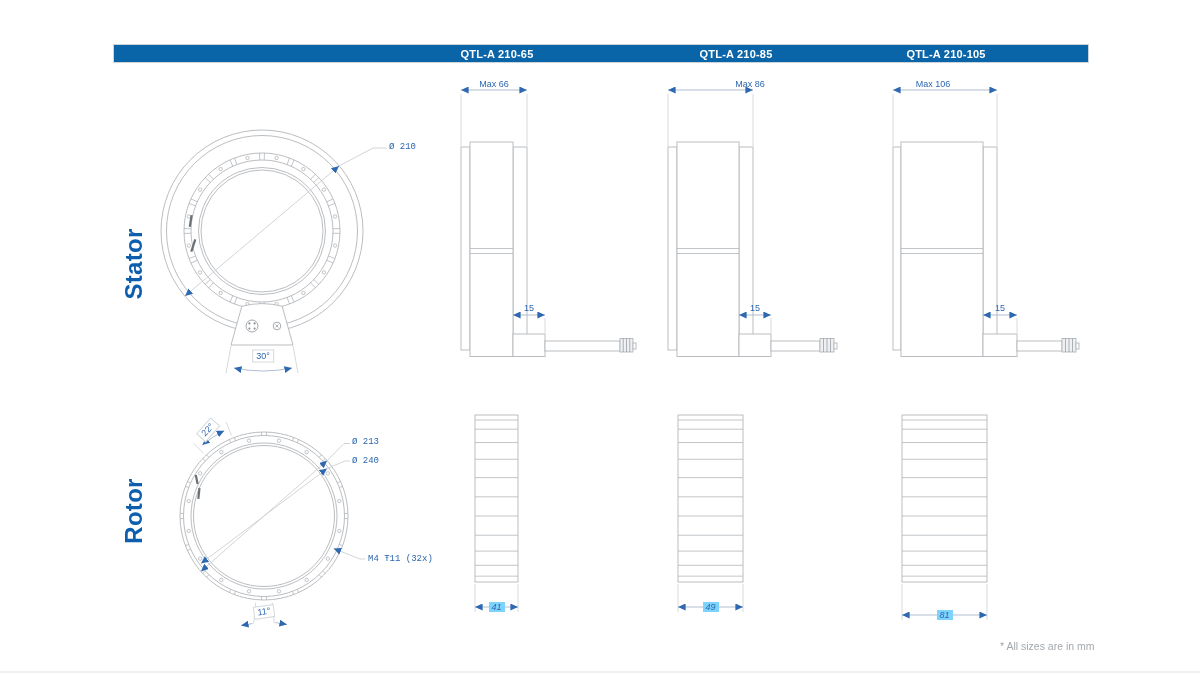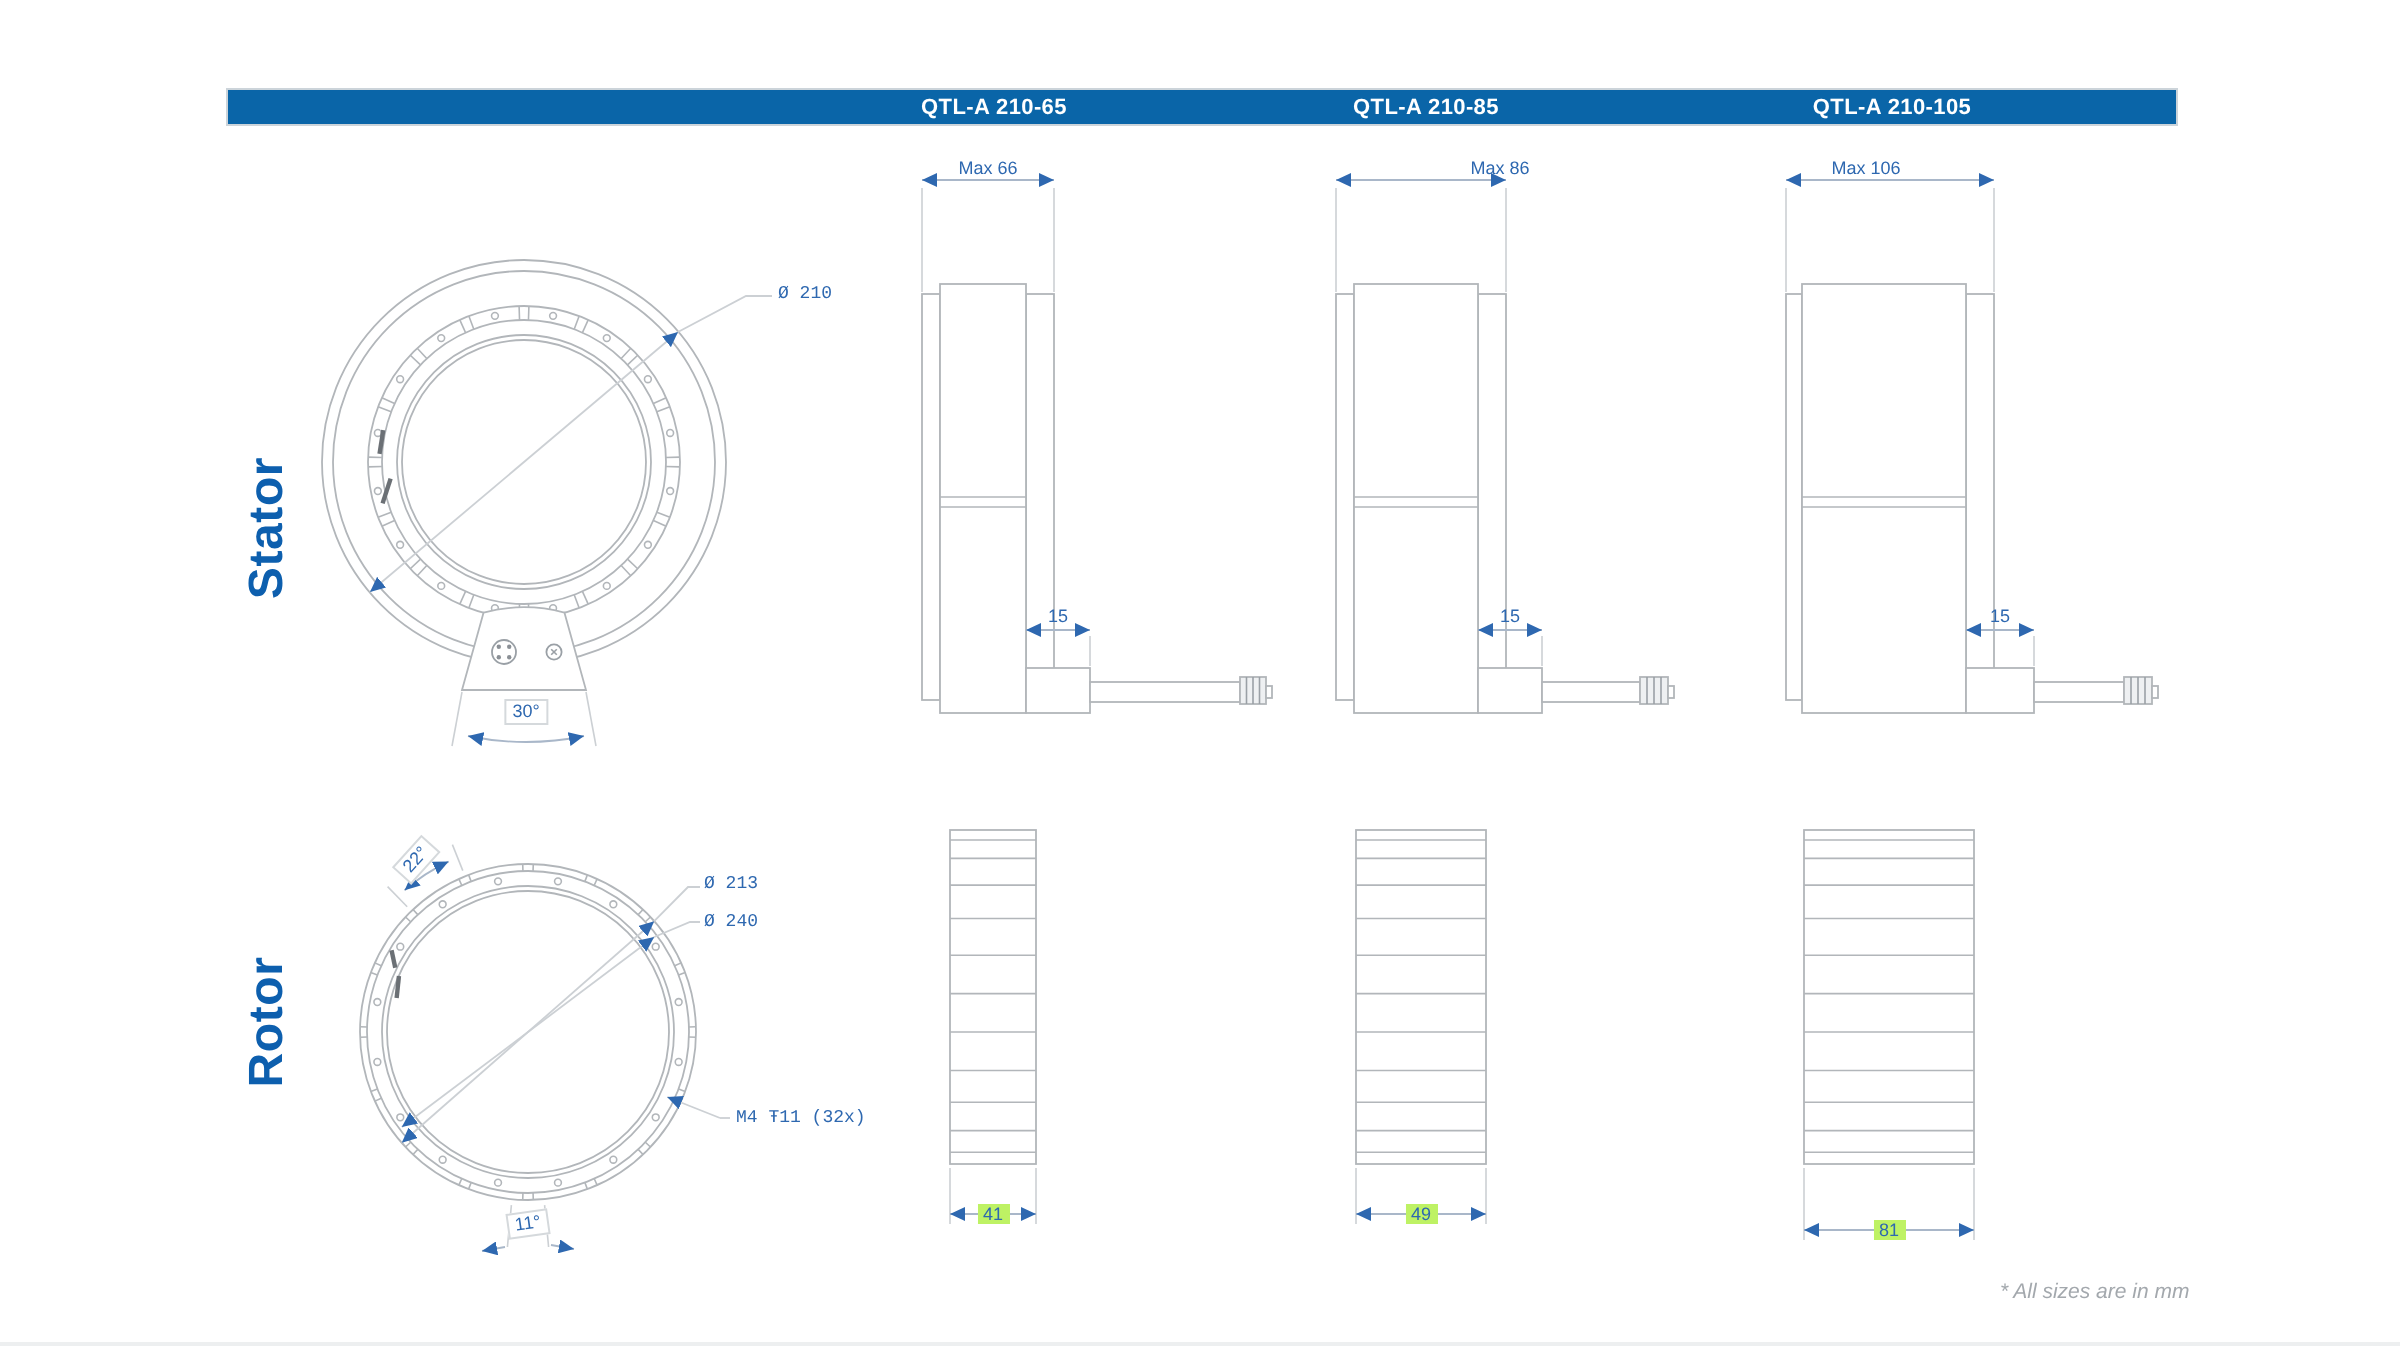--- a/index.html
+++ b/index.html
@@ -290,7 +290,7 @@
 
   <div class="hdr"></div>
   <span class="t hlabel" style="left:497px;top:53.5px">QTL-A 210-65</span>
-  <span class="t hlabel" style="left:713px;top:53.5px">QTL-A 210-85</span>
+  <span class="t hlabel" style="left:736px;top:53.5px">QTL-A 210-85</span>
   <span class="t hlabel" style="left:946px;top:53.5px">QTL-A 210-105</span>
 
   <span class="t rowlabel" style="left:134px;top:264px">Stator</span>

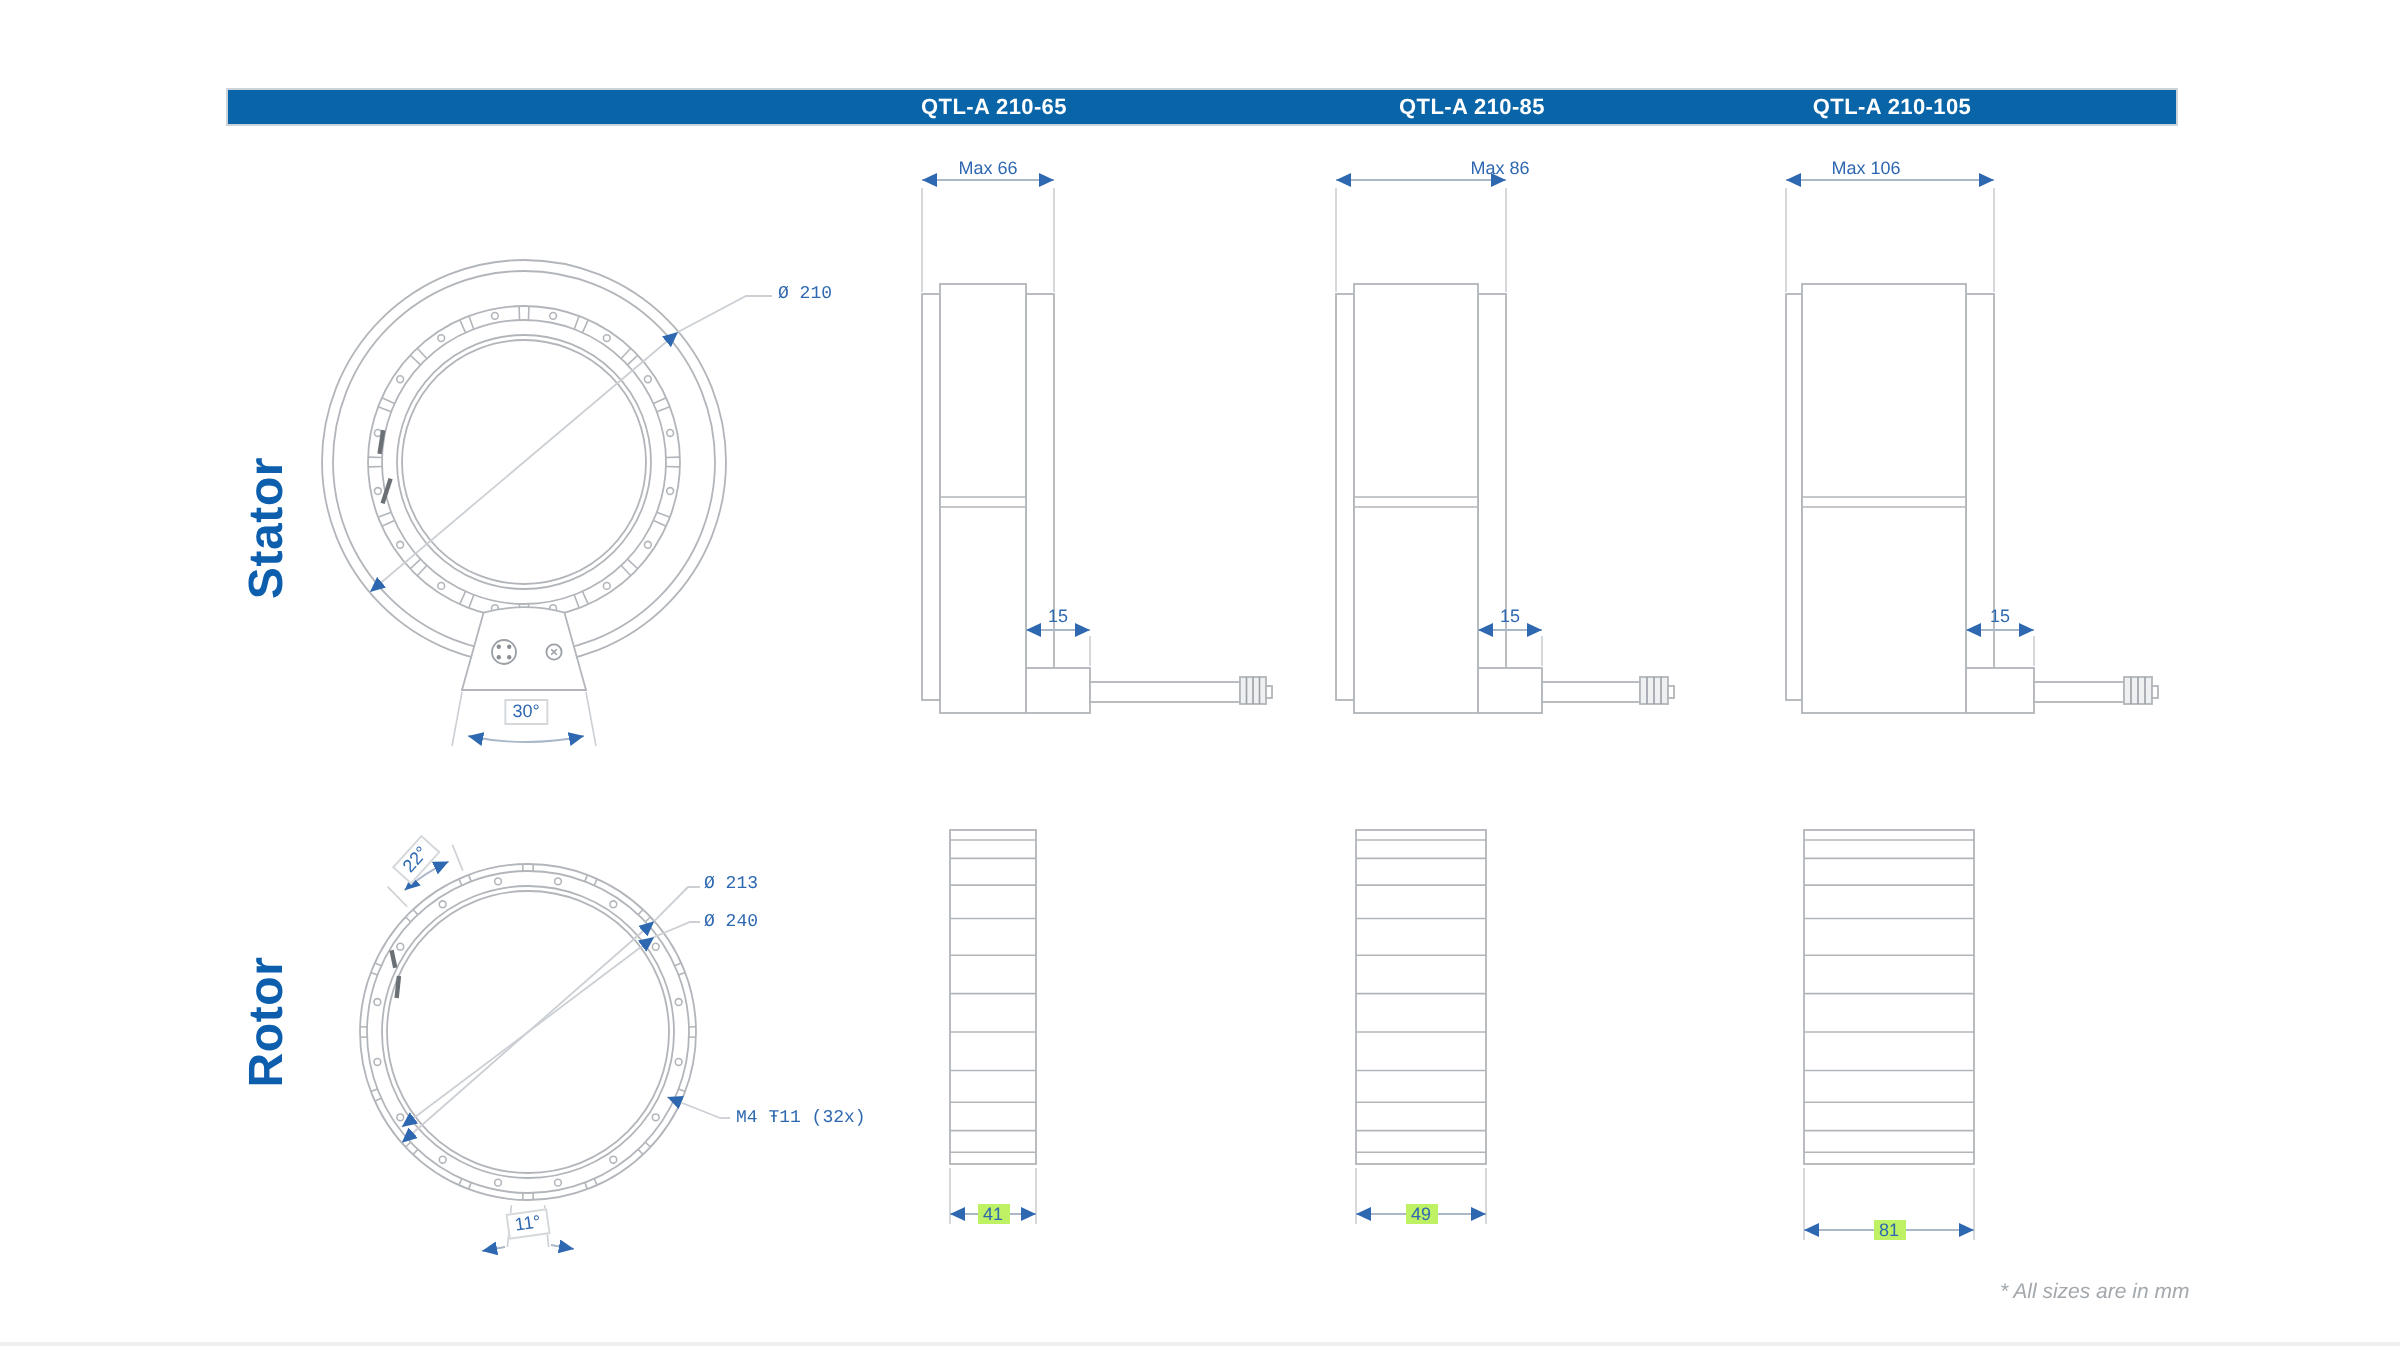--- a/index.html
+++ b/index.html
@@ -10,7 +10,7 @@
   .dim{font-size:9px;color:#2e68b0;transform:translate(-50%,-50%);}
   .dim.left{transform:translate(0,-50%);font-family:Liberation Mono, monospace;}
   .dim.boxed{background:#fff;border:1px solid #d5d9dc;padding:0 3px;line-height:11px;}
-  .dim.bg{background:#bef264;padding:0 3px;}
+  .dim.bg{background:#7dd3fc;padding:0 3px;font-style:italic;}
   .hdr{position:absolute;left:113px;top:44px;width:976px;height:19px;background:#0a65a8;border:1px solid #ccd4da;box-sizing:border-box;}
   .hlabel{font-size:11px;font-weight:bold;color:#ffffff;letter-spacing:.2px;transform:translate(-50%,-50%);}
   .rowlabel{font-size:24px;font-weight:bold;color:#0d5fae;letter-spacing:.3px;transform:translate(-50%,-50%) rotate(-90deg);}

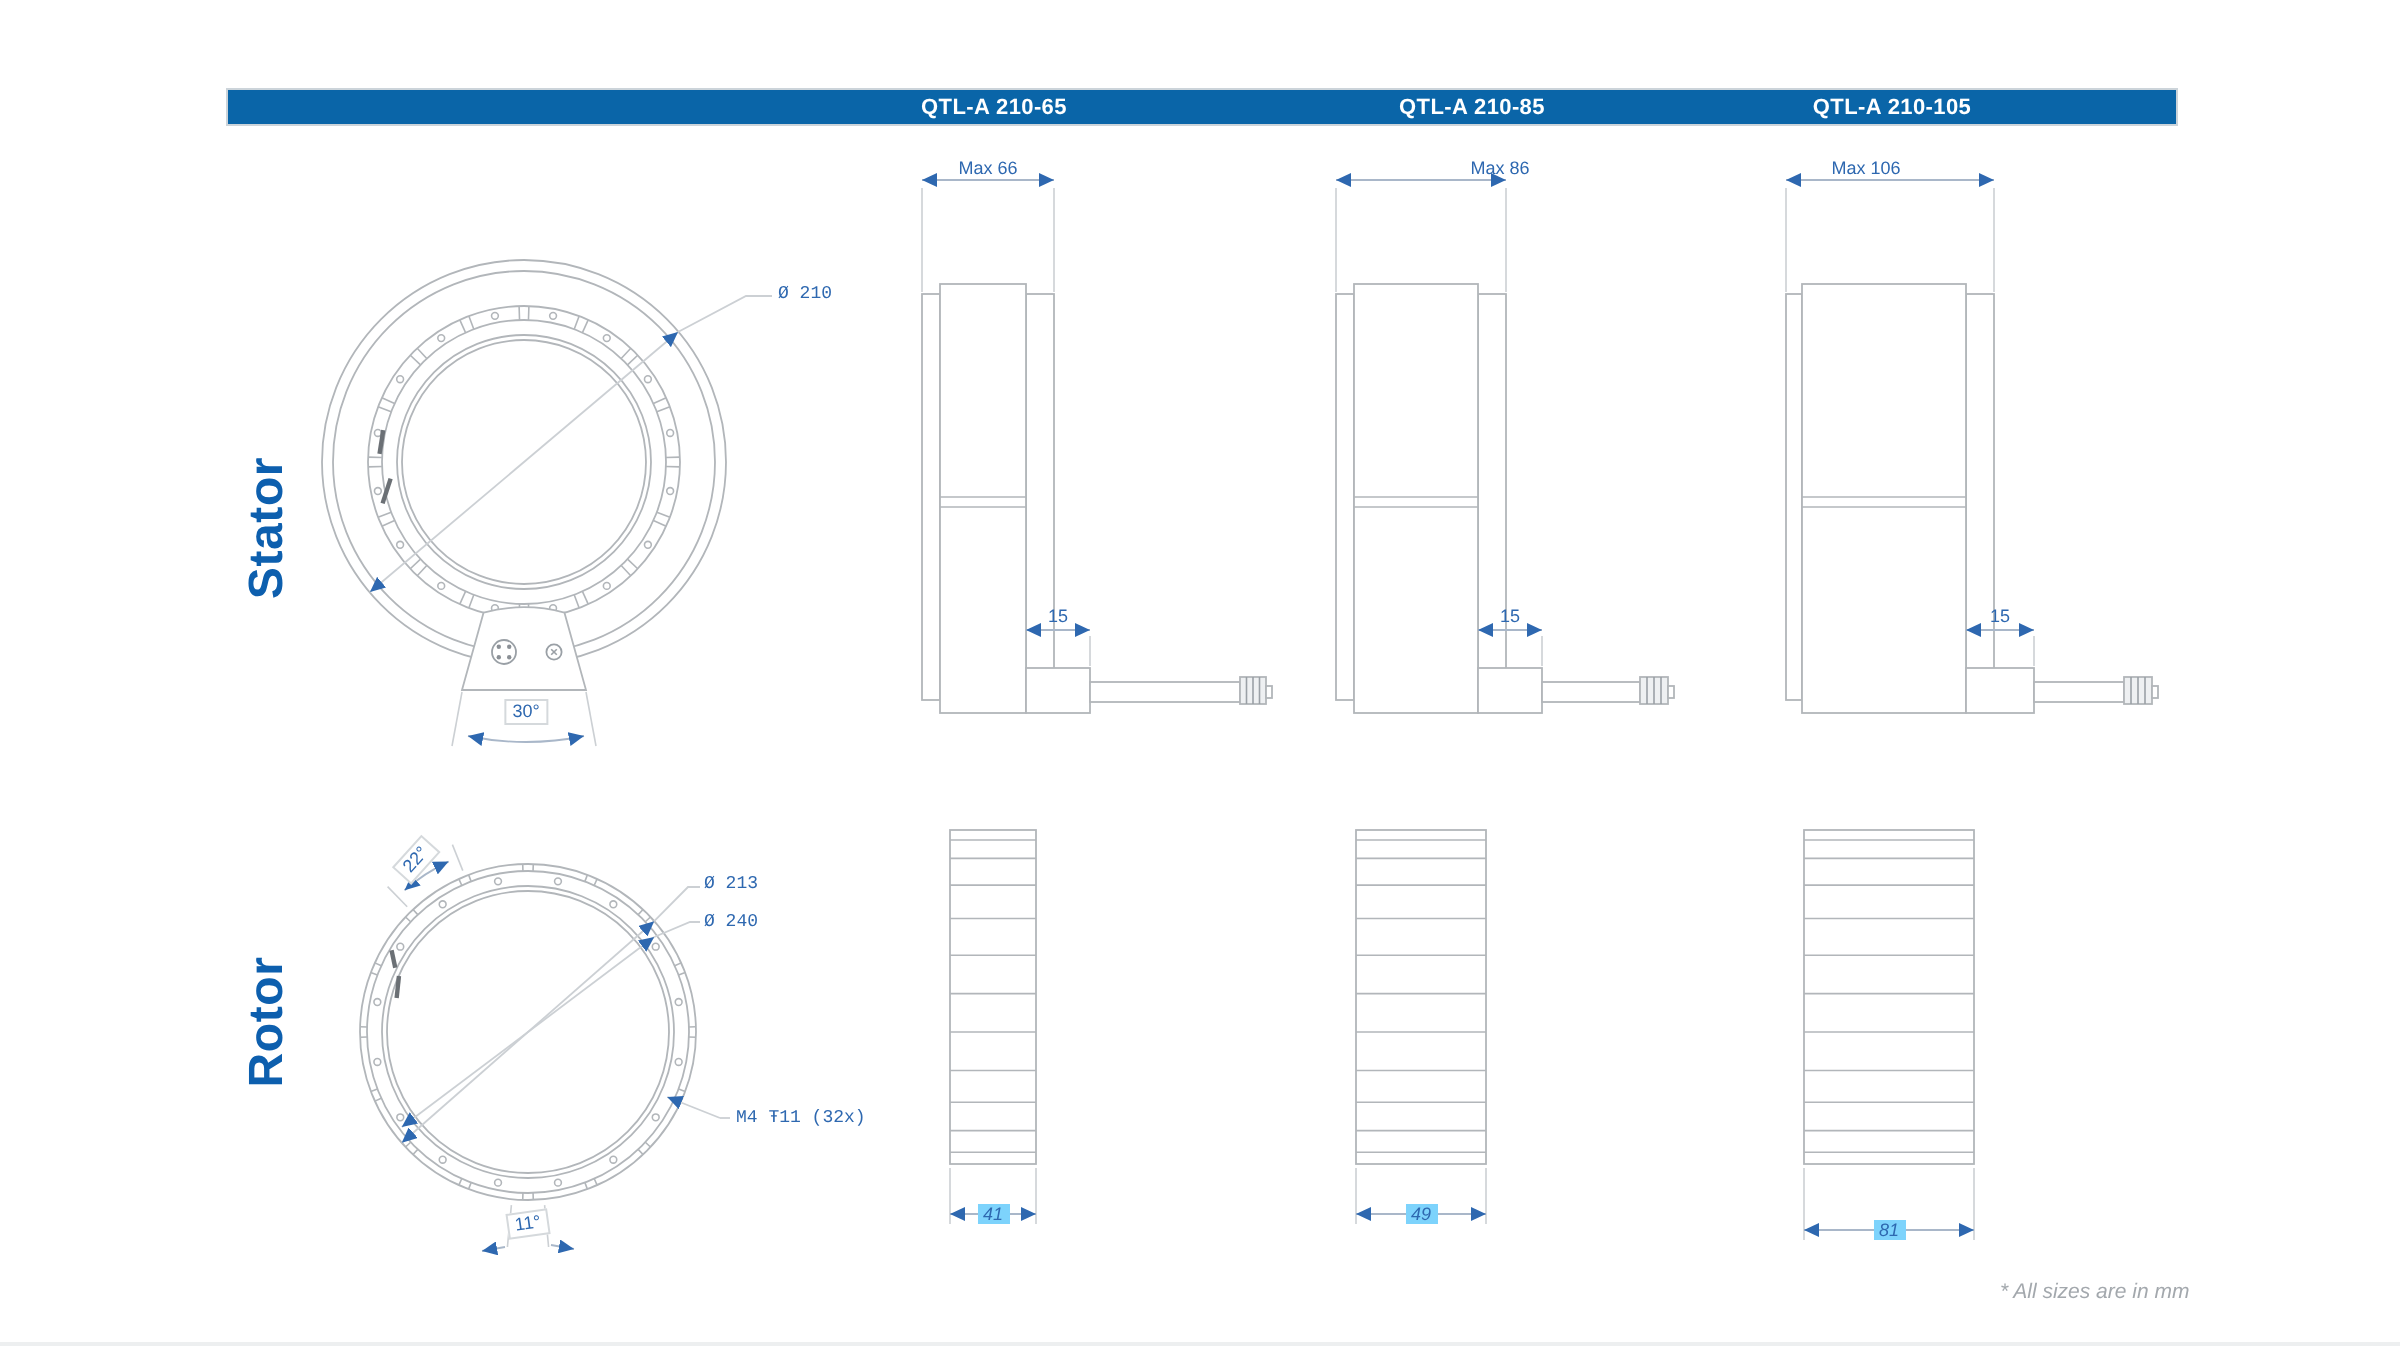--- a/index.html
+++ b/index.html
@@ -14,7 +14,7 @@
   .hdr{position:absolute;left:113px;top:44px;width:976px;height:19px;background:#0a65a8;border:1px solid #ccd4da;box-sizing:border-box;}
   .hlabel{font-size:11px;font-weight:bold;color:#ffffff;letter-spacing:.2px;transform:translate(-50%,-50%);}
   .rowlabel{font-size:24px;font-weight:bold;color:#0d5fae;letter-spacing:.3px;transform:translate(-50%,-50%) rotate(-90deg);}
-  .foot{font-size:10.5px;font-style:italic;color:#a3a8ad;}
+  .foot{font-size:10.5px;color:#a3a8ad;}
   .bottomline{position:absolute;left:0;top:671px;width:1200px;height:2px;background:#edeff0;}
 </style>
 </head>

